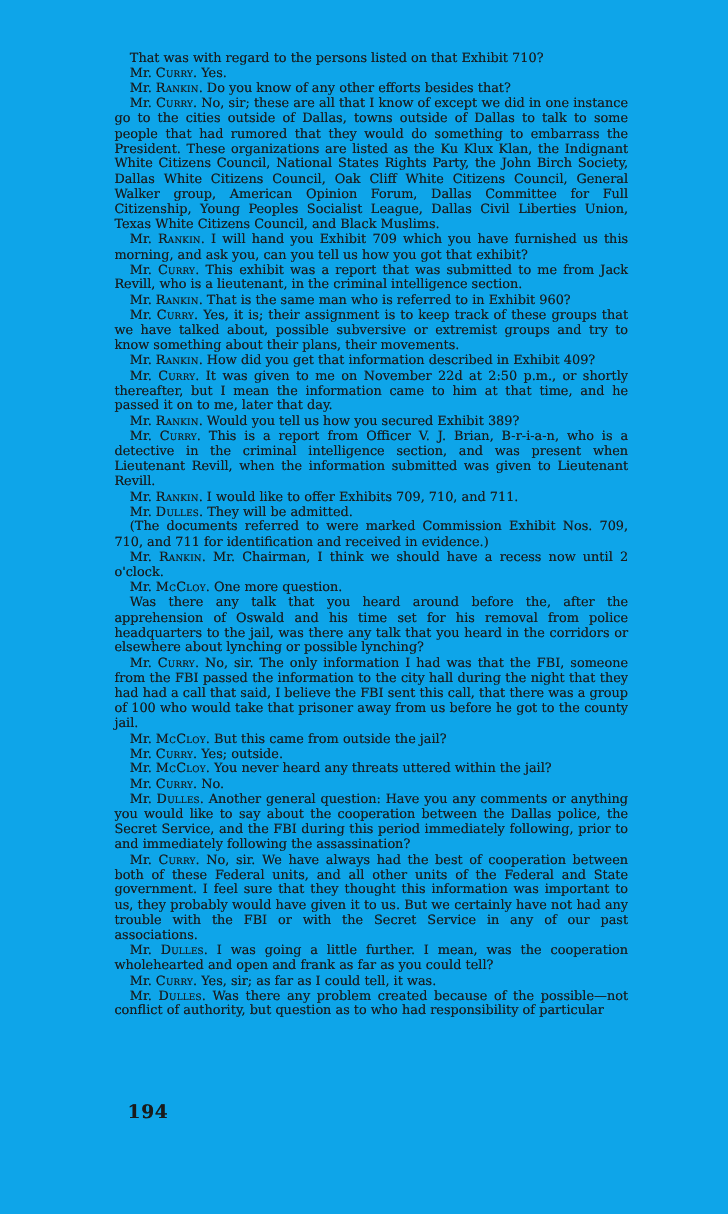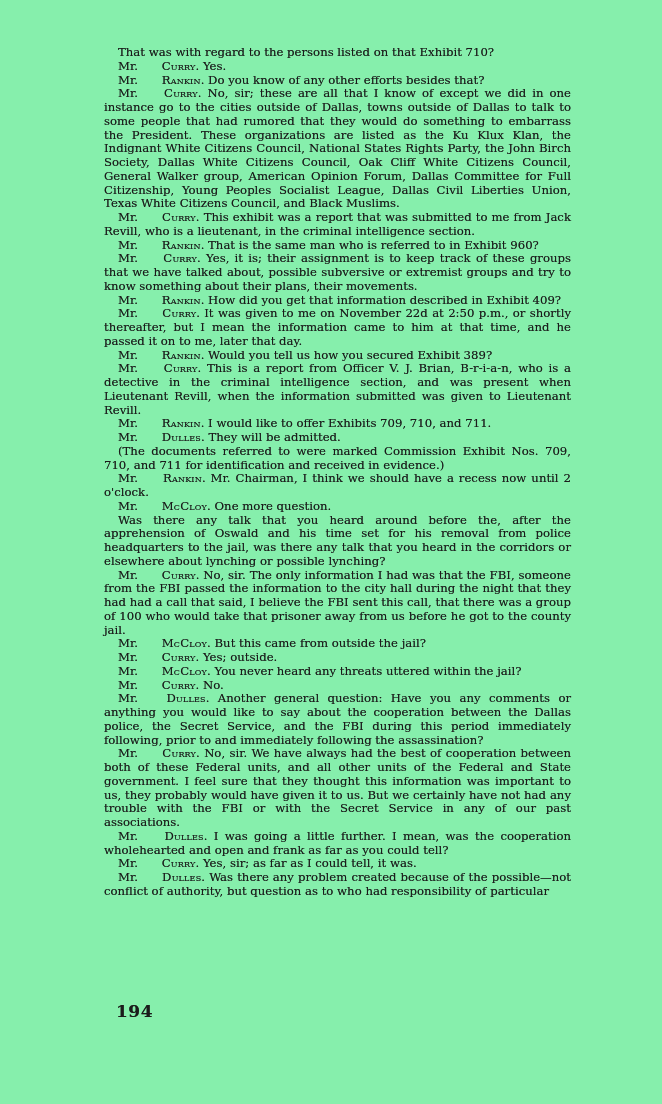--- a/index.html
+++ b/index.html
@@ -18,7 +18,7 @@
   .page {
     position: absolute;
     inset: 0;
-    background: #86efac;
+    background: #0ea5e9;
   }
   .text-block {
     position: absolute;

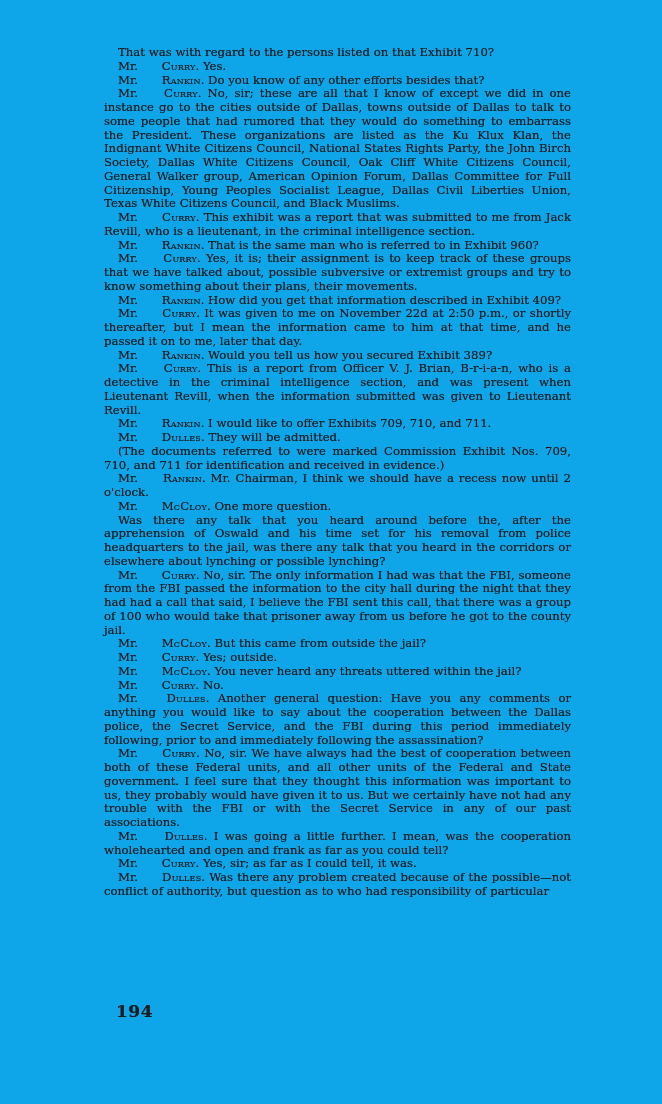--- a/index.html
+++ b/index.html
@@ -38,7 +38,6 @@
   .speaker .sc {
     font-variant: small-caps;
     letter-spacing: 0.2px;
-    margin-left: 20px;
   }
   .page-number {
     position: absolute;

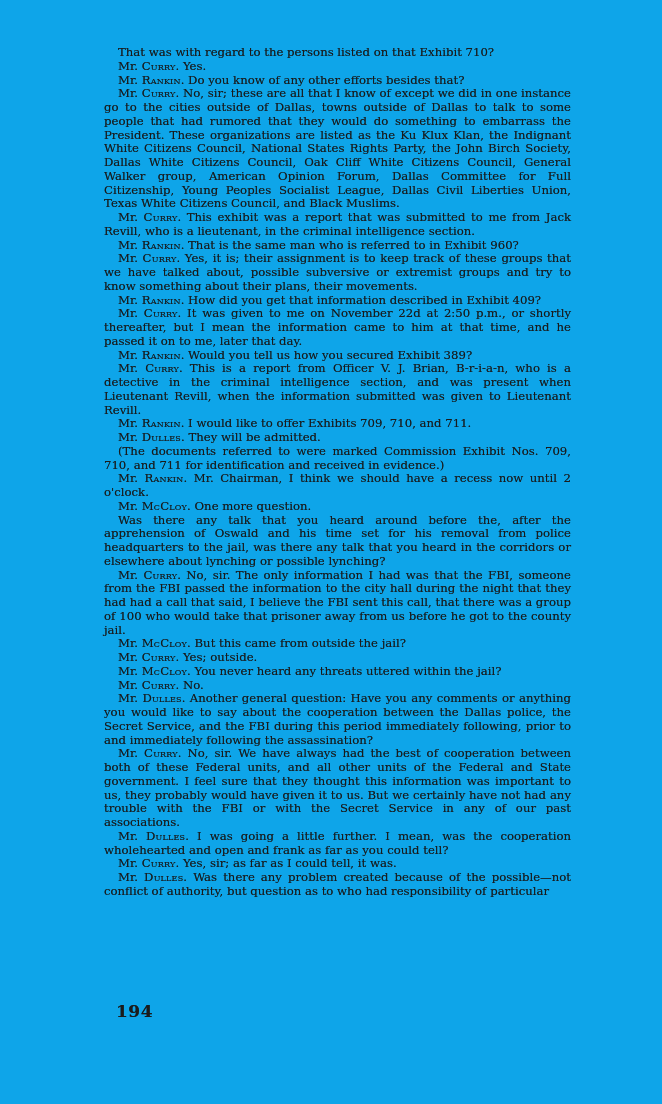--- a/index.html
+++ b/index.html
@@ -58,6 +58,7 @@
       <p><span class="speaker">Mr. <span class="sc">Curry</span>. </span><span>Yes.</span></p>
       <p><span class="speaker">Mr. <span class="sc">Rankin</span>. </span><span>Do you know of any other efforts besides that?</span></p>
       <p><span class="speaker">Mr. <span class="sc">Curry</span>. </span><span>No, sir; these are all that I know of except we did in one instance go to the cities outside of Dallas, towns outside of Dallas to talk to some people that had rumored that they would do something to embarrass the President. These organizations are listed as the Ku Klux Klan, the Indignant White Citizens Council, National States Rights Party, the John Birch Society, Dallas White Citizens Council, Oak Cliff White Citizens Council, General Walker group, American Opinion Forum, Dallas Committee for Full Citizenship, Young Peoples Socialist League, Dallas Civil Liberties Union, Texas White Citizens Council, and Black Muslims.</span></p>
+      <p><span class="speaker">Mr. <span class="sc">Rankin</span>. </span><span>I will hand you Exhibit 709 which you have furnished us this morning, and ask you, can you tell us how you got that exhibit?</span></p>
       <p><span class="speaker">Mr. <span class="sc">Curry</span>. </span><span>This exhibit was a report that was submitted to me from Jack Revill, who is a lieutenant, in the criminal intelligence section.</span></p>
       <p><span class="speaker">Mr. <span class="sc">Rankin</span>. </span><span>That is the same man who is referred to in Exhibit 960?</span></p>
       <p><span class="speaker">Mr. <span class="sc">Curry</span>. </span><span>Yes, it is; their assignment is to keep track of these groups that we have talked about, possible subversive or extremist groups and try to know something about their plans, their movements.</span></p>

